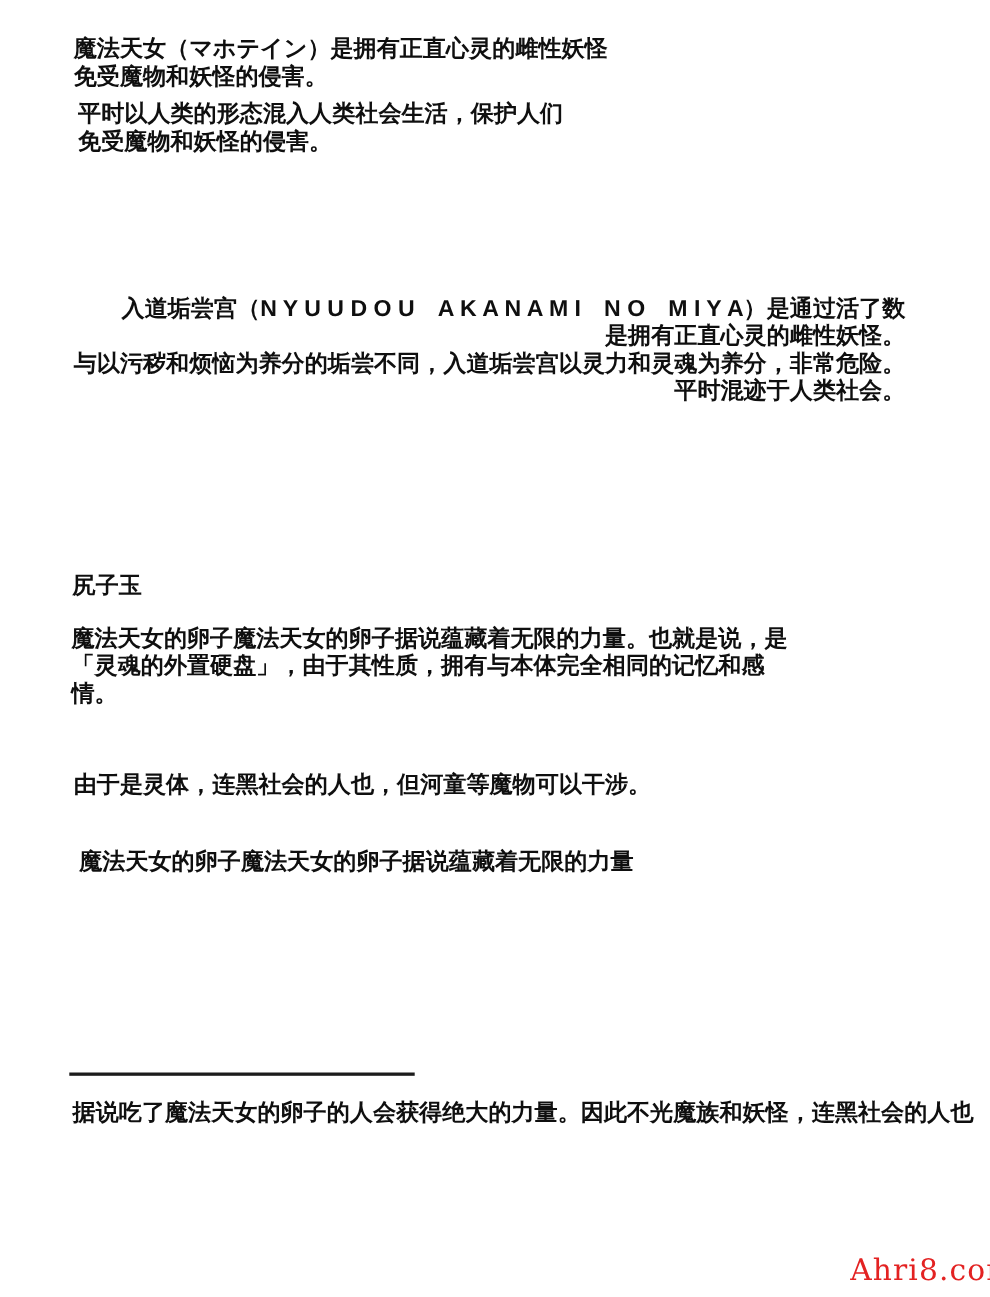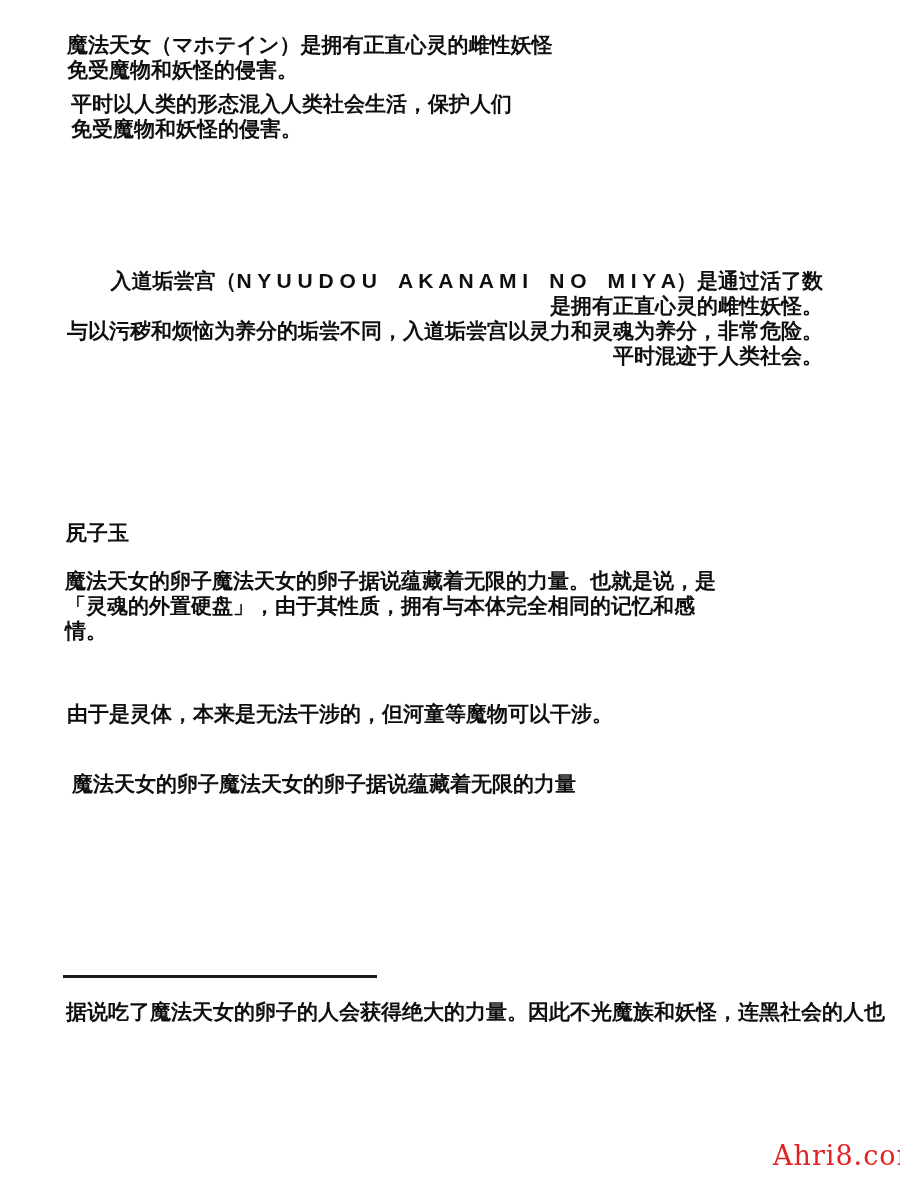--- a/index.html
+++ b/index.html
@@ -87,7 +87,7 @@
   </div>
 
   <div class="textblock s5">
-    <div class="line">由于是灵体，本来是无法干涉的，但河童等魔物可以干涉。</div>
+    <div class="line">由于是灵体，连黑社会的人也，但河童等魔物可以干涉。</div>
   </div>
 
   <div class="textblock s6">

